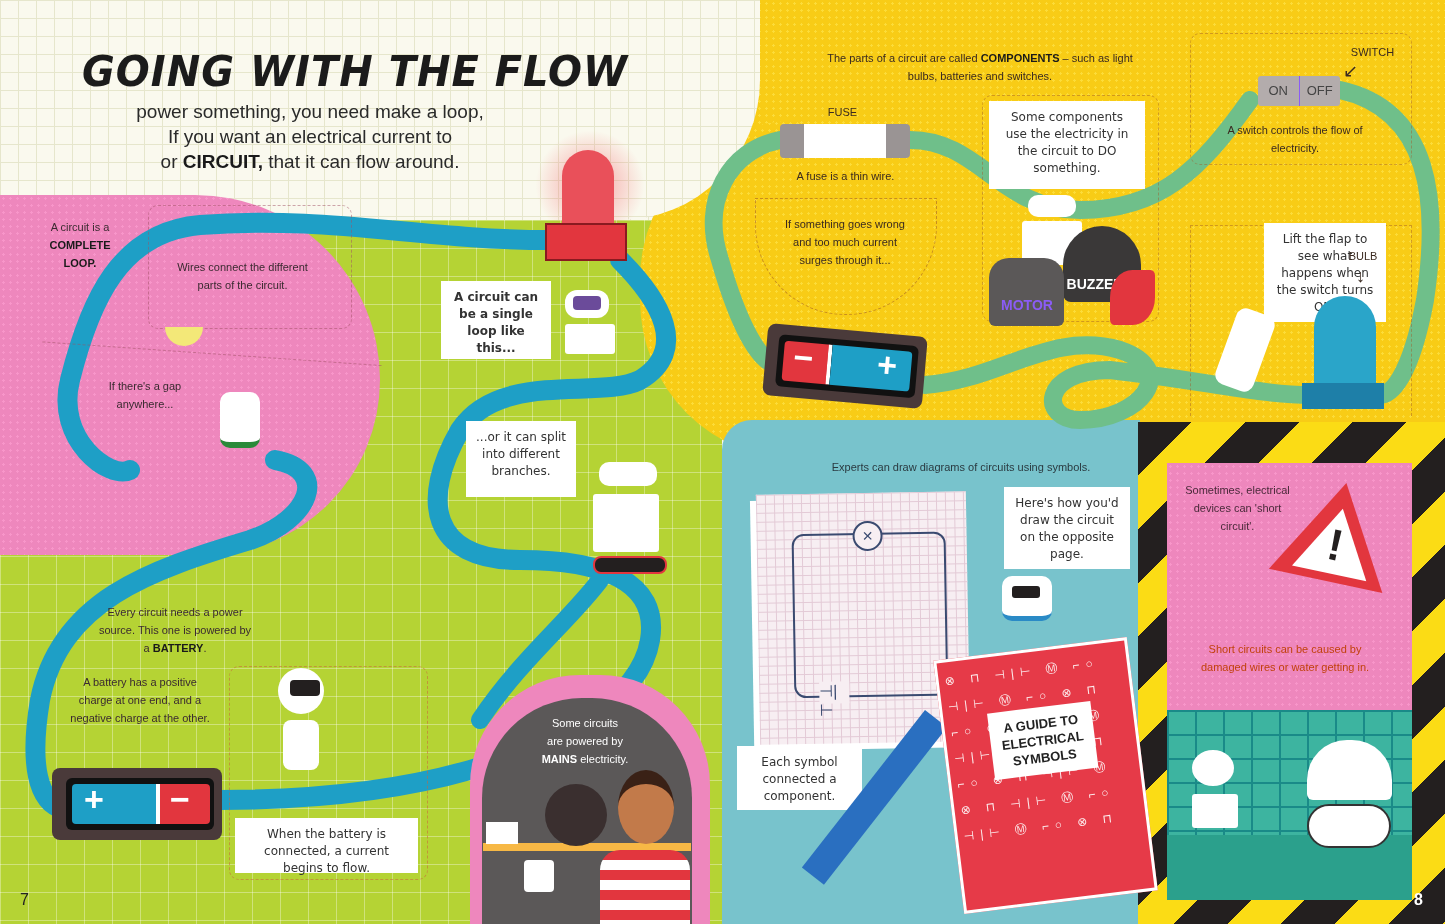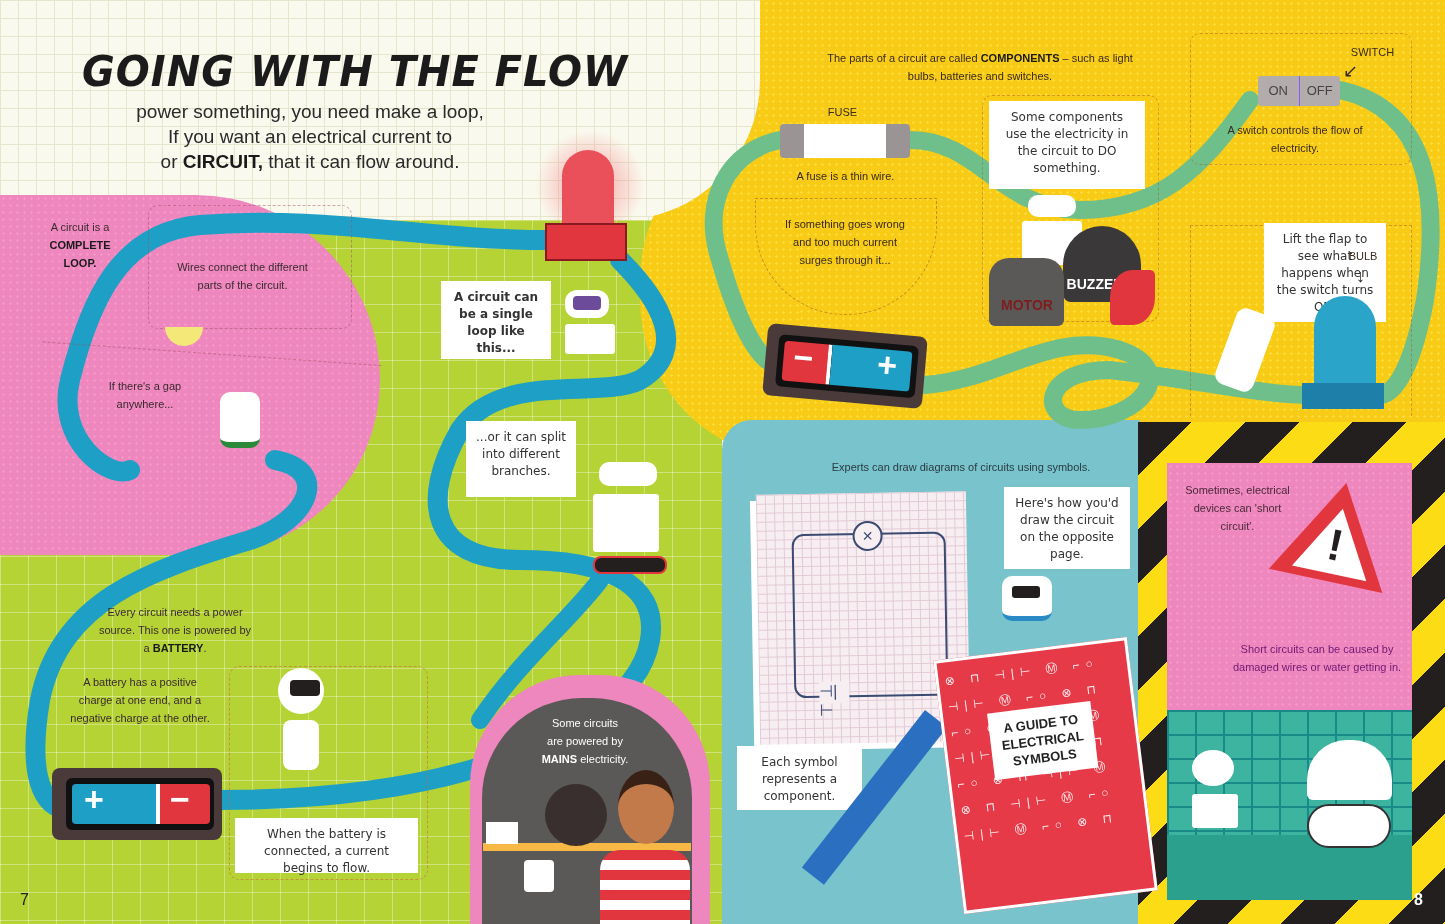--- a/index.html
+++ b/index.html
@@ -147,7 +147,7 @@
 <div class="abs" style="left:1063px;top:226px;width:78px;height:76px;background:#3a3838;border-radius:39px 39px 8px 8px;"></div>
 <div class="abs cap" style="left:1063px;top:275px;width:64px;color:#fff;font-weight:bold;font-size:14px;">BUZZER</div>
 <div class="abs" style="left:989px;top:258px;width:75px;height:68px;background:#5b5858;border-radius:20px 20px 6px 6px;"></div>
-<div class="abs cap" style="left:990px;top:296px;width:74px;color:#7f1d1d;font-weight:bold;font-size:14px;">MOTOR</div>
+<div class="abs cap" style="left:990px;top:296px;width:74px;color:#8b5cf6;font-weight:bold;font-size:14px;">MOTOR</div>
 <div class="abs" style="left:1110px;top:270px;width:45px;height:55px;background:#e2363e;border-radius:50% 10% 50% 10%;"></div>
 
 <div class="abs flap" style="left:1190px;top:33px;width:220px;height:130px;border-color:rgba(160,90,40,.45);"></div>

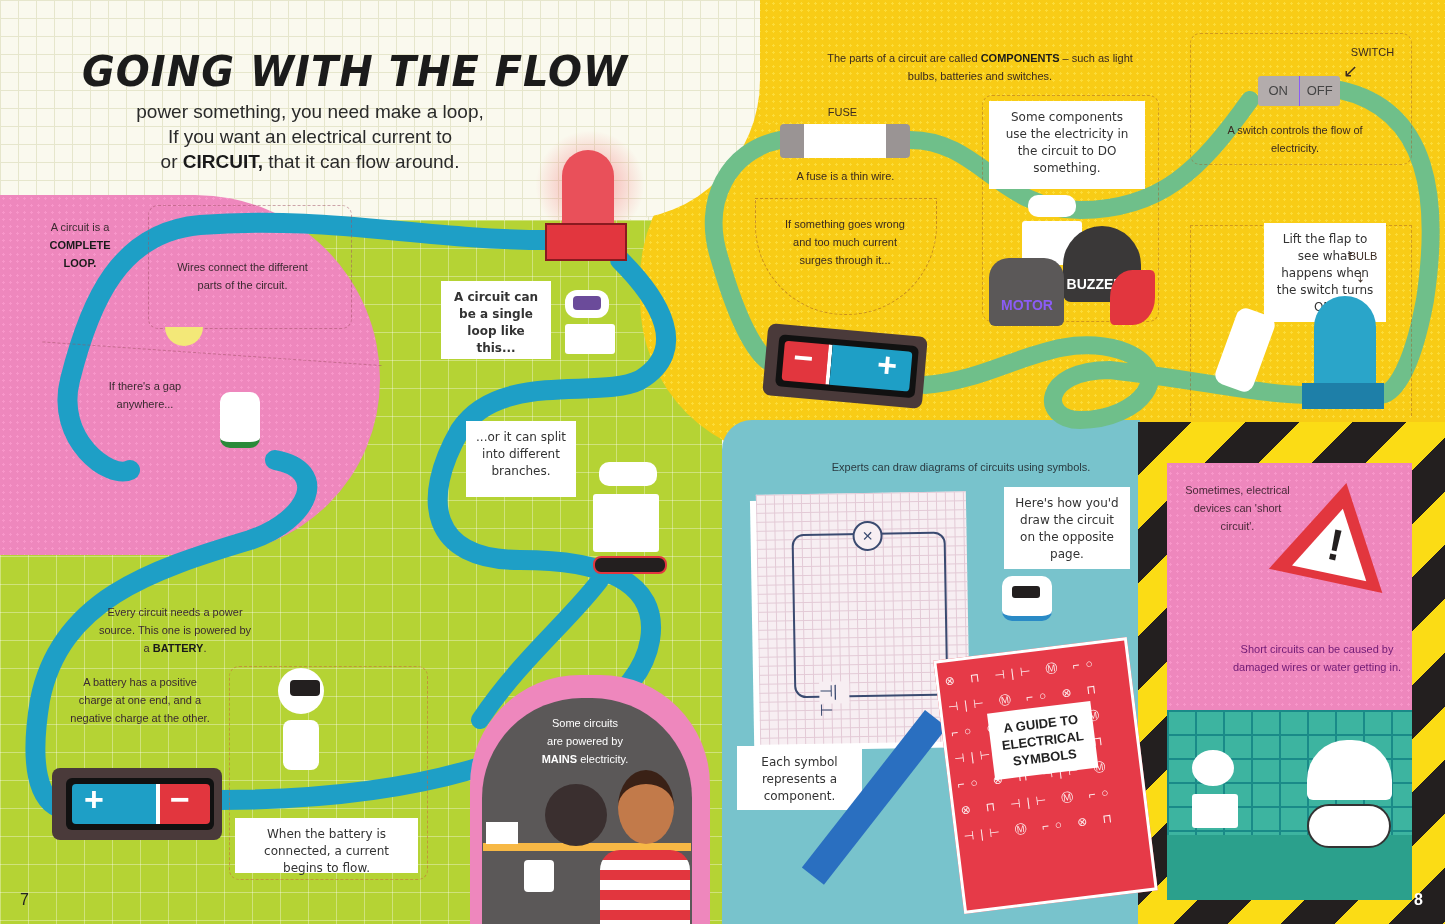--- a/index.html
+++ b/index.html
@@ -198,7 +198,7 @@
 <div class="abs" style="left:1278px;top:482px;width:0;height:0;border-left:58px solid transparent;border-right:58px solid transparent;border-bottom:100px solid #e2363e;transform:rotate(12deg);"></div>
 <div class="abs" style="left:1298px;top:508px;width:0;height:0;border-left:38px solid transparent;border-right:38px solid transparent;border-bottom:66px solid #fff;transform:rotate(12deg);"></div>
 <div class="abs" style="left:1328px;top:520px;font-size:44px;font-weight:bold;color:#231f1f;transform:rotate(12deg);">!</div>
-<div class="abs cap" style="left:1232px;top:640px;width:170px;color:#701a75;">Short circuits can be caused by damaged wires or water getting in.</div>
+<div class="abs cap" style="left:1200px;top:640px;width:170px;color:#c2410c;">Short circuits can be caused by damaged wires or water getting in.</div>
 
 <div class="abs" style="left:1167px;top:710px;width:245px;height:190px;background-color:#3db4a0;background-image:linear-gradient(#1a8a88 2px,transparent 2px),linear-gradient(90deg,#1a8a88 2px,transparent 2px);background-size:28px 24px;">
   <div style="position:absolute;left:0;bottom:0;width:100%;height:65px;background:#2ba08c;"></div>

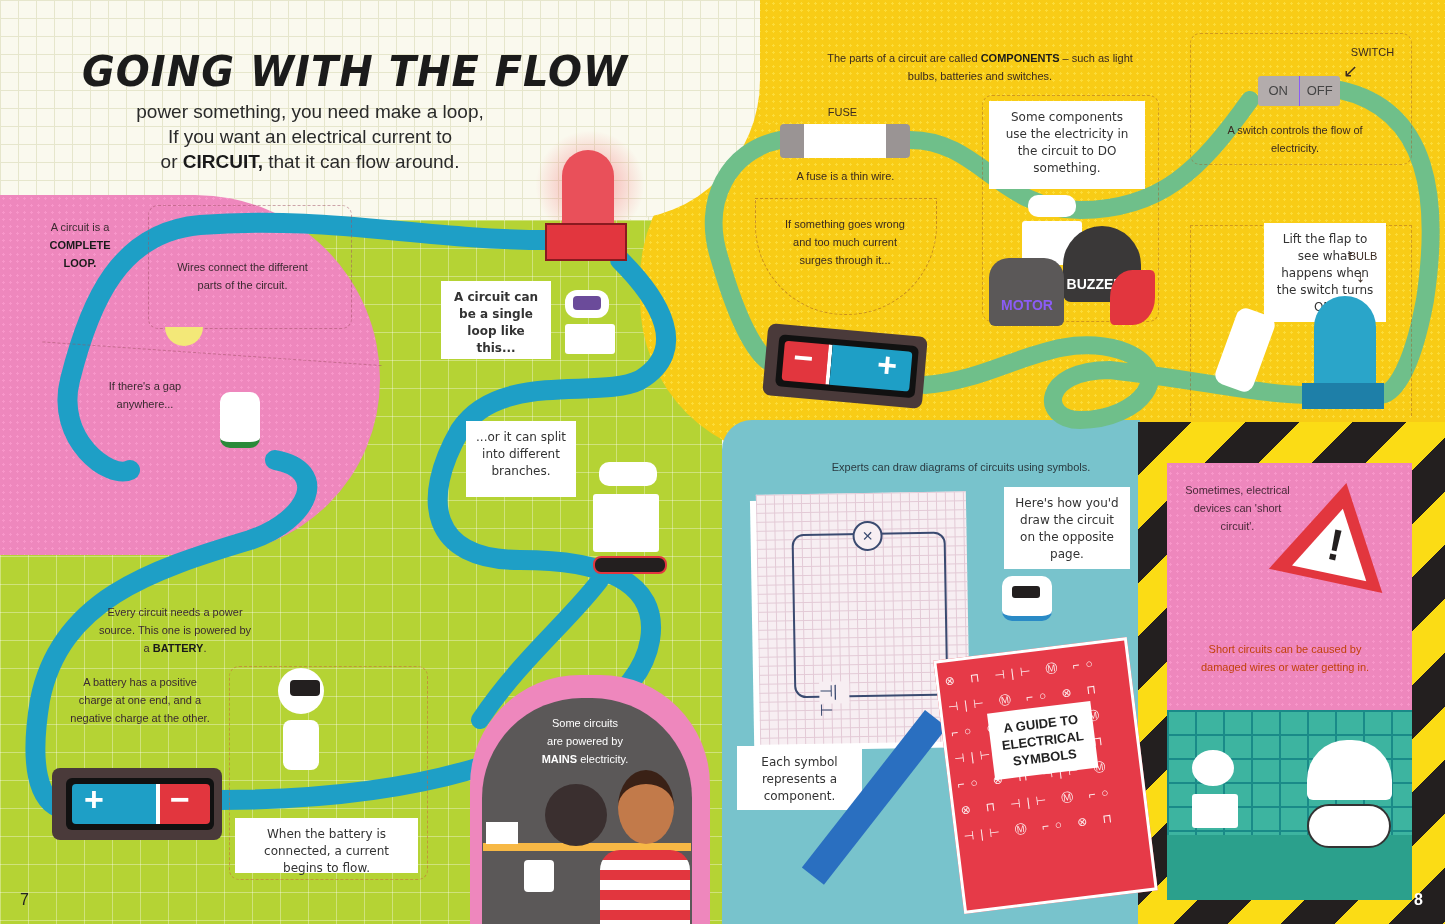--- a/index.html
+++ b/index.html
@@ -185,7 +185,7 @@
 <div class="abs" style="left:1002px;top:576px;width:50px;height:40px;background:#fff;border-radius:10px;border-bottom:5px solid #2a8ac6;">
   <div style="position:absolute;left:10px;top:10px;width:28px;height:12px;background:#231f1f;border-radius:3px;"></div>
 </div>
-<div class="abs speech" style="left:737px;top:746px;width:125px;height:64px;">Each symbol represents a component.</div>
+<div class="abs speech" style="left:737px;top:746px;width:125px;height:64px;">Each symbol connected a component.</div>
 <div class="abs" style="left:775px;top:710px;width:28px;height:200px;background:#2a6fc0;transform:rotate(38deg);transform-origin:top left;left:925px;"></div>
 
 <div class="abs" style="left:948px;top:648px;width:195px;height:255px;background:#e63a48;transform:rotate(-7deg);border:3px solid #fff;box-sizing:border-box;color:#fff;font-size:12px;overflow:hidden;">

